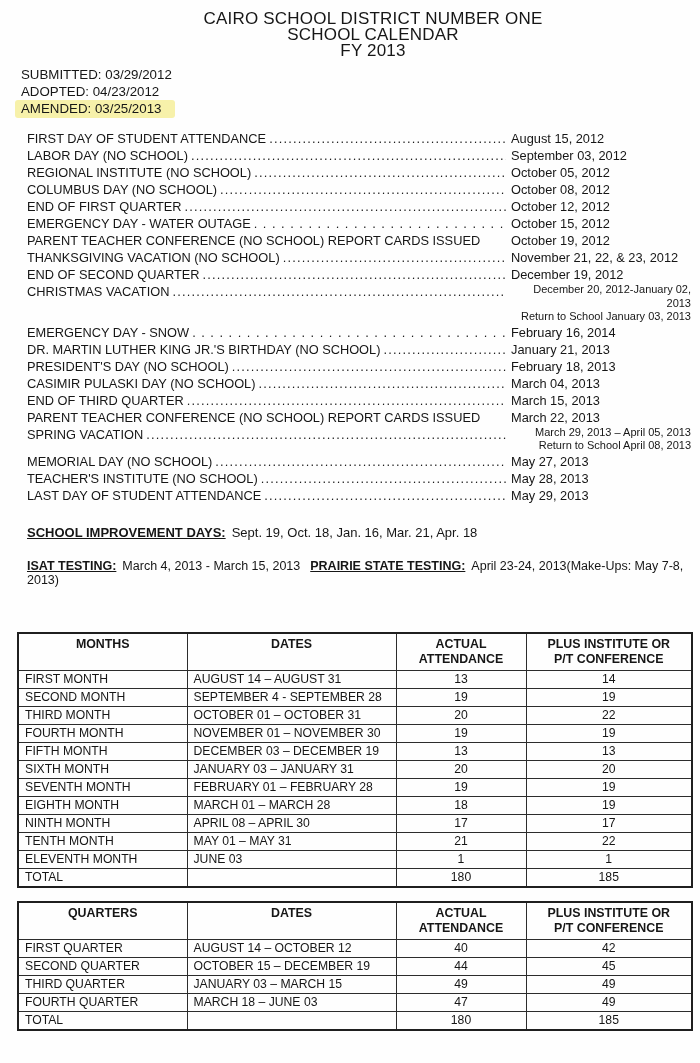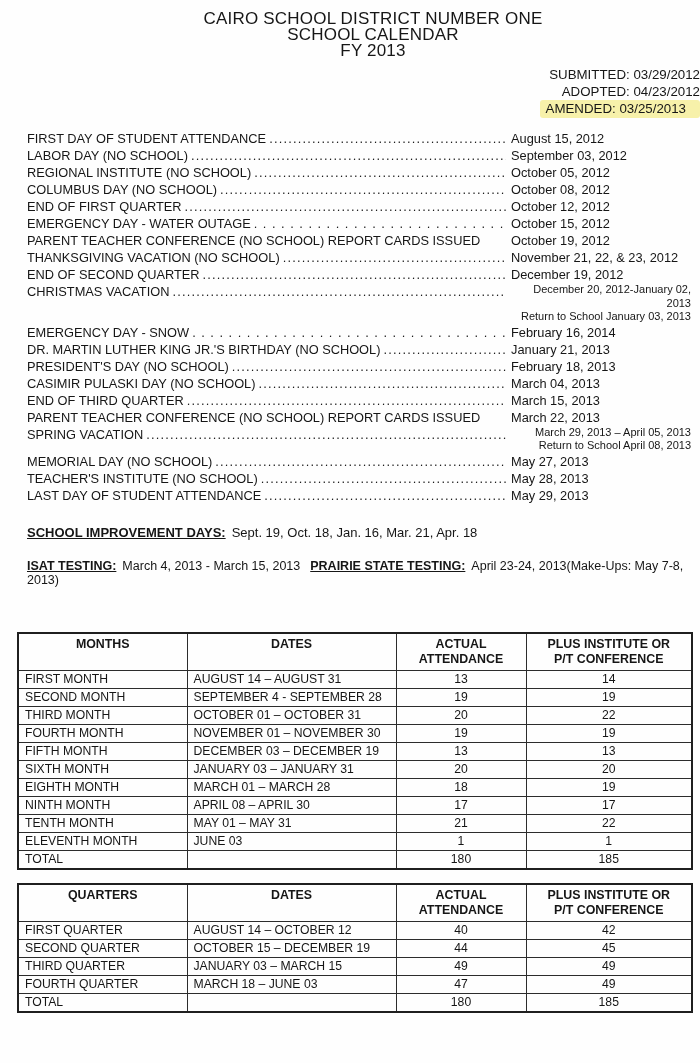--- a/index.html
+++ b/index.html
@@ -14,7 +14,7 @@
   .title-line { font-weight:normal; font-size:17px; line-height:16px; letter-spacing:.2px; }
   
   .meta { margin:7px 0 0 21px; font-size:13.3px; }
-  .meta-line { line-height:17px; height:17px;text-align:right; }
+  .meta-line { line-height:17px; height:17px; }
   .meta-line .hl {
     background:var(--highlight, #f7f1aa);
     padding:1px 14px 2px 6px; margin-left:-6px; border-radius:3px;

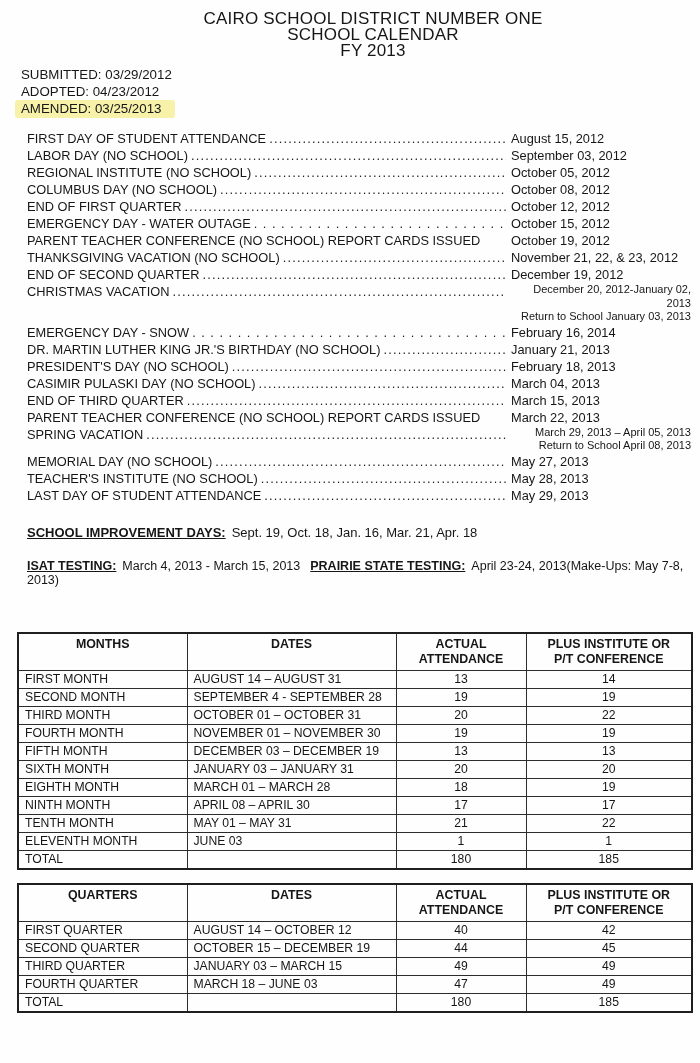--- a/index.html
+++ b/index.html
@@ -288,6 +288,12 @@
           <td>20</td>
         </tr>
         <tr>
+          <td>SEVENTH MONTH</td>
+          <td>FEBRUARY 01 – FEBRUARY 28</td>
+          <td>19</td>
+          <td>19</td>
+        </tr>
+        <tr>
           <td>EIGHTH MONTH</td>
           <td>MARCH 01 – MARCH 28</td>
           <td>18</td>

